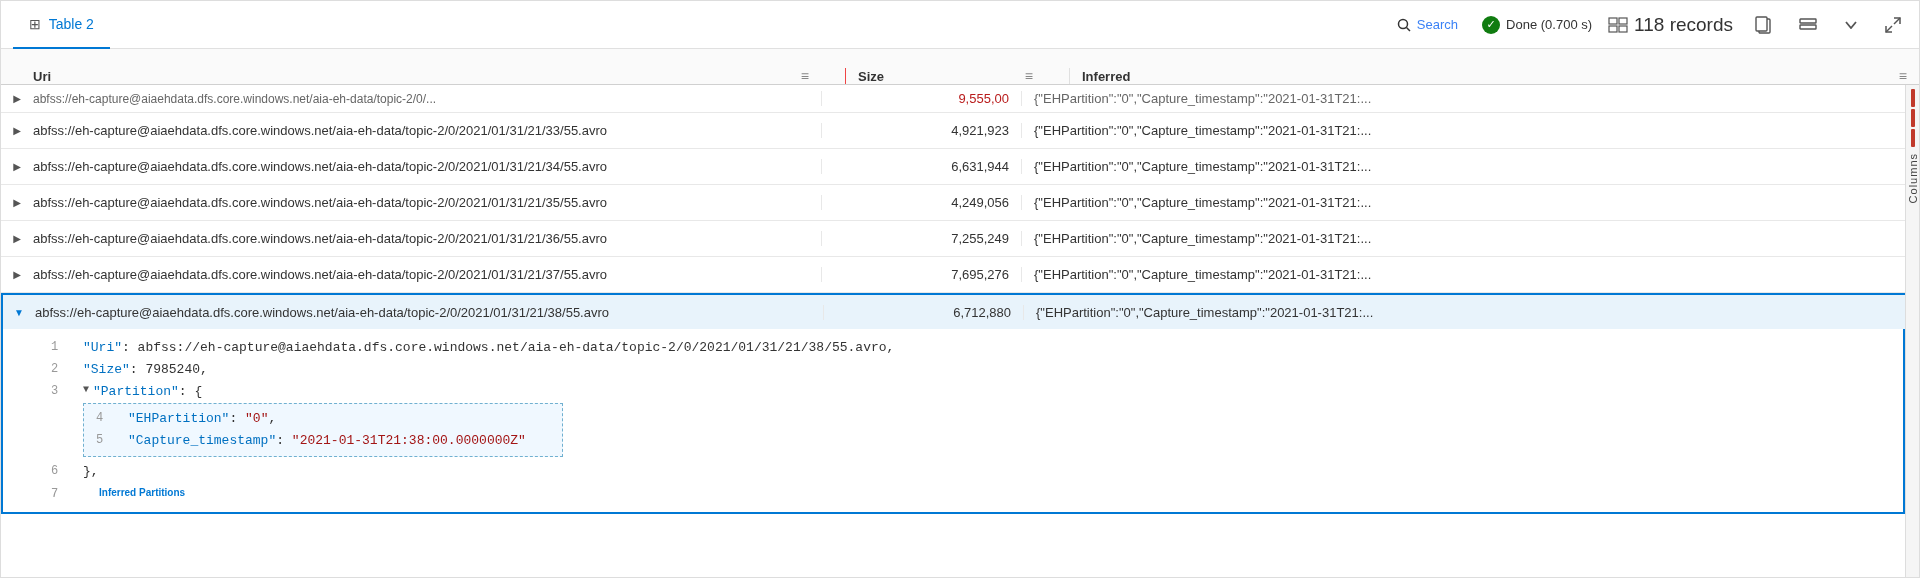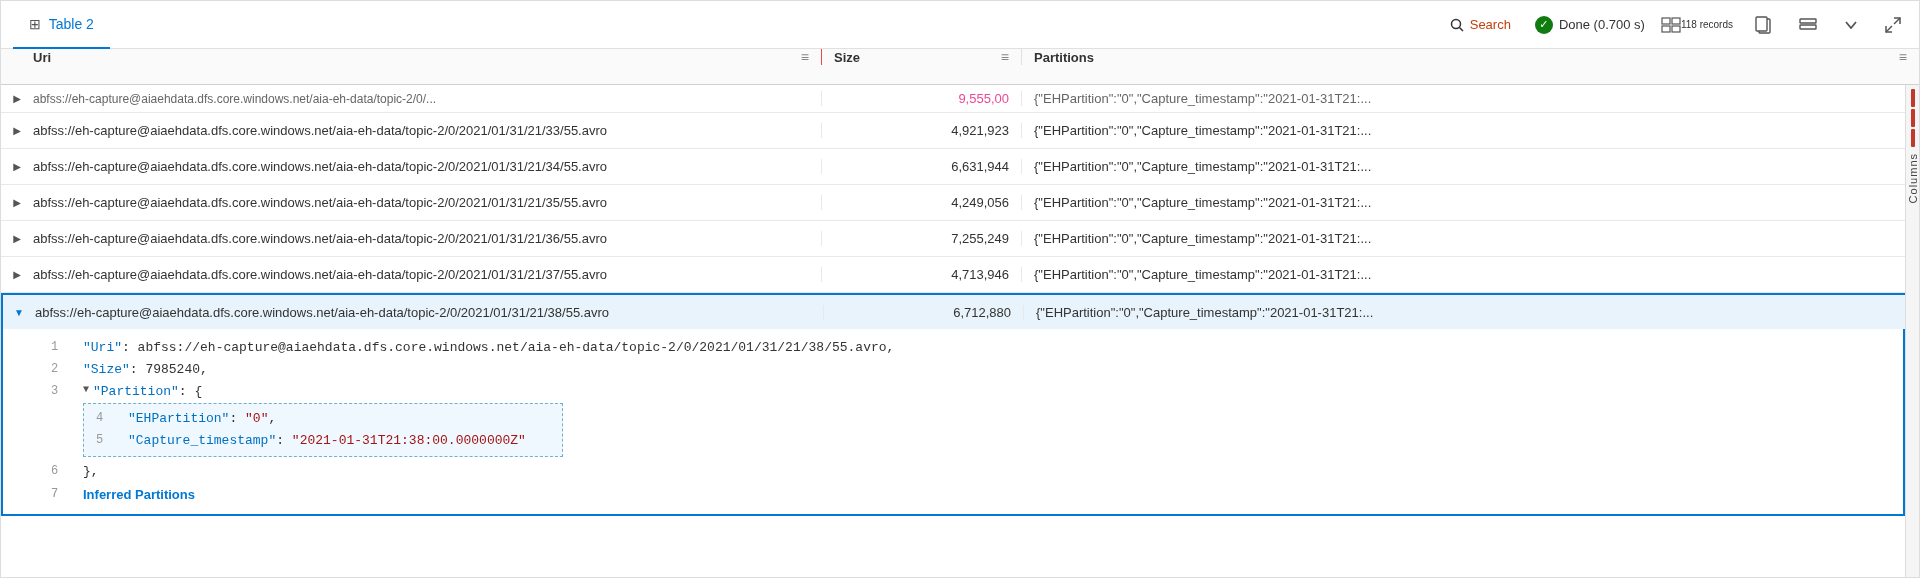--- a/index.html
+++ b/index.html
@@ -67,7 +67,7 @@
       align-items: center;
       gap: 6px;
       cursor: pointer;
-      color: #c2410c;
+      color: #3b82f6;
       font-size: 13px;
       padding: 4px 8px;
       border-radius: 3px;

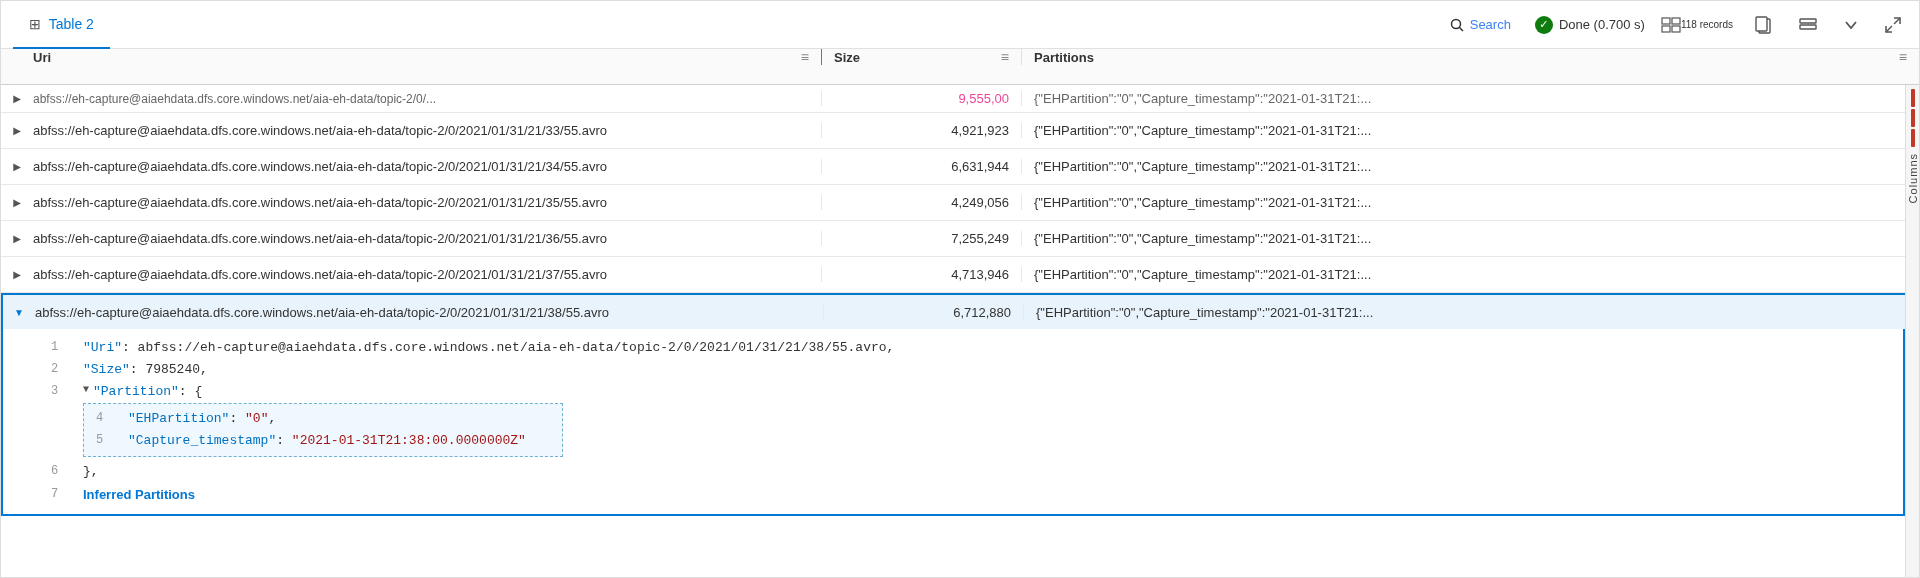--- a/index.html
+++ b/index.html
@@ -97,7 +97,8 @@
     .records-count {
       display: flex;
       align-items: center;
-      font-size: 10px;
+      gap: 6px;
+      font-size: 19px;
       color: #333;
     }
 

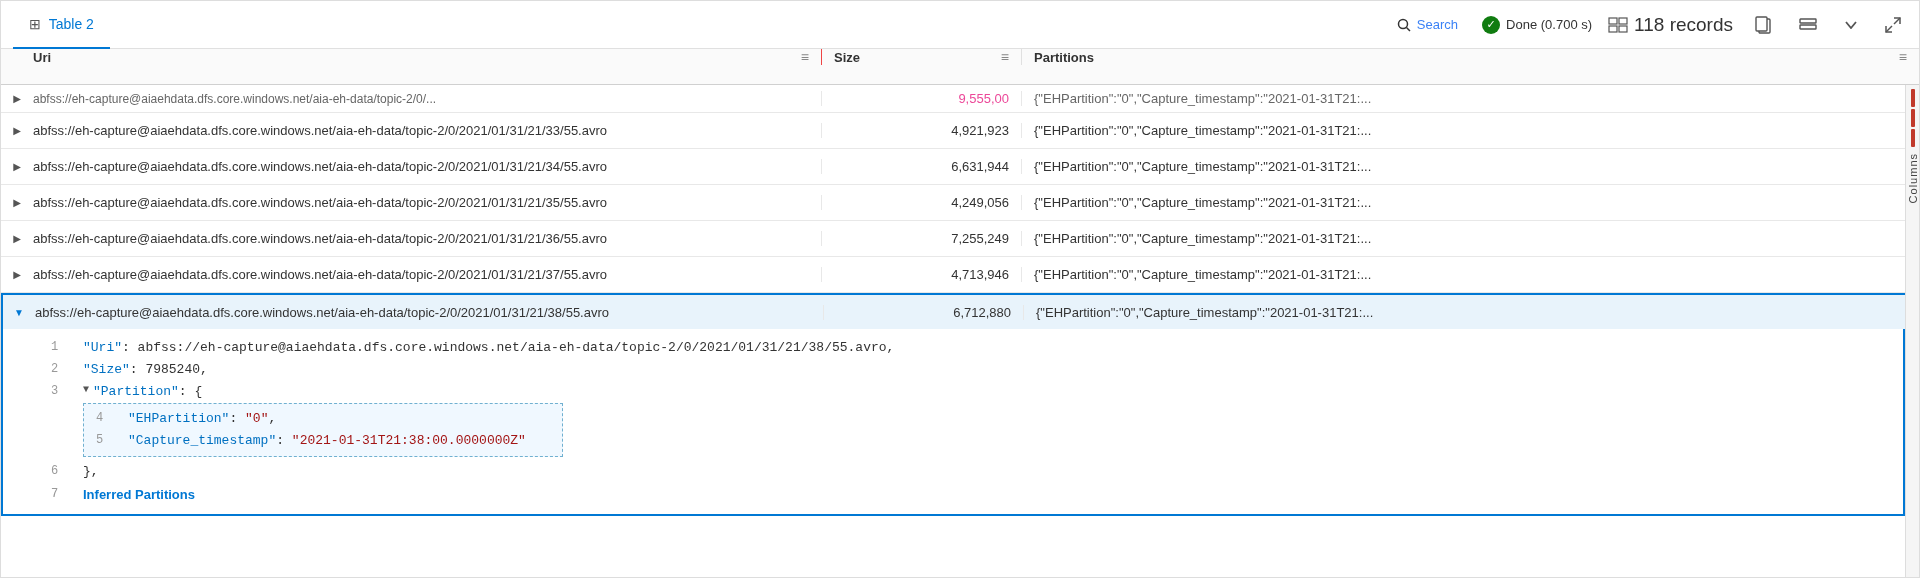--- a/index.html
+++ b/index.html
@@ -124,11 +124,12 @@
     
     .table-header {
       display: flex;
-      align-items: flex-start;
+      align-items: flex-end;
       height: 36px;
       border-bottom: 1px solid #d0d0d0;
       background: #fafafa;
       flex-shrink: 0;
+      gap: 24px;
     }
 
     .col-uri {

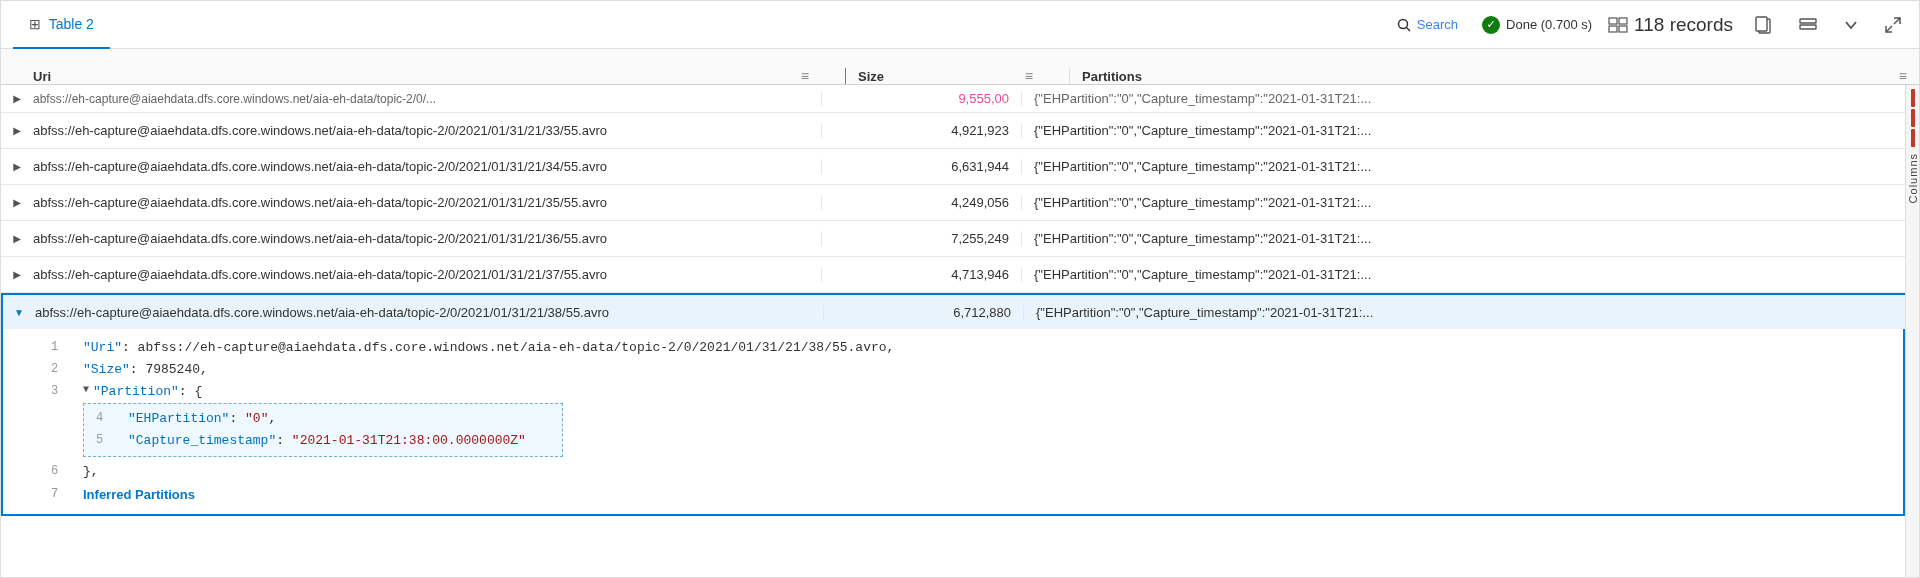--- a/index.html
+++ b/index.html
@@ -387,7 +387,7 @@
         <span class="col-menu-icon">≡</span>
       </div>
       <div class="col-partition">
-        <span>Partitions</span>
+        <span>Inferred</span>
         <span class="col-menu-icon">≡</span>
       </div>
     </div>

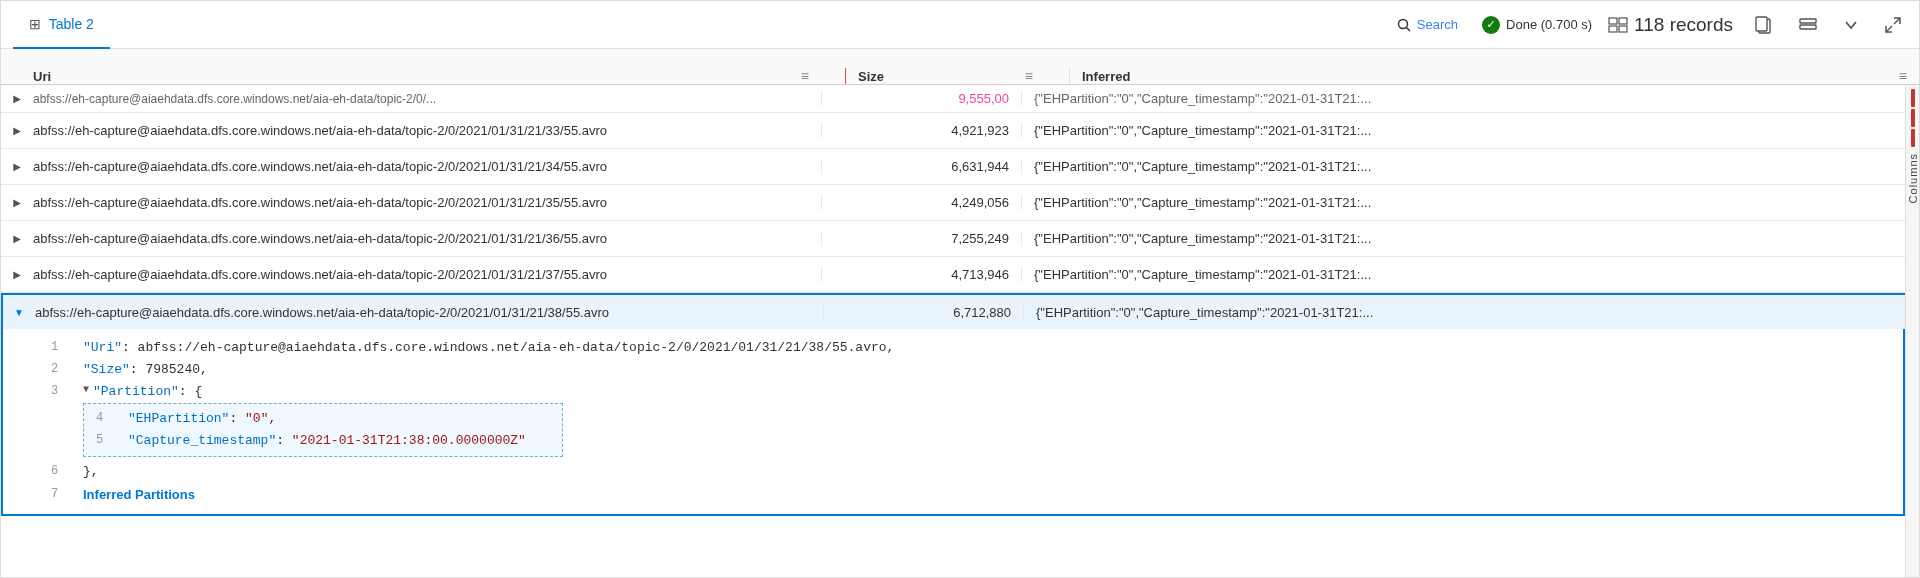--- a/index.html
+++ b/index.html
@@ -397,7 +397,7 @@
       <div class="table-row partial-visible">
         <div class="row-expand">▶</div>
         <div class="row-uri" style="color:#666;font-size:12px;">abfss://eh-capture@aiaehdata.dfs.core.windows.net/aia-eh-data/topic-2/0/...</div>
-        <div class="row-size" style="color:#ec4899;">9,555,00</div>
+        <div class="row-size" style="color:#b91c1c;">9,555,00</div>
         <div class="row-partition" style="color:#666;">{"EHPartition":"0","Capture_timestamp":"2021-01-31T21:...</div>
       </div>
 

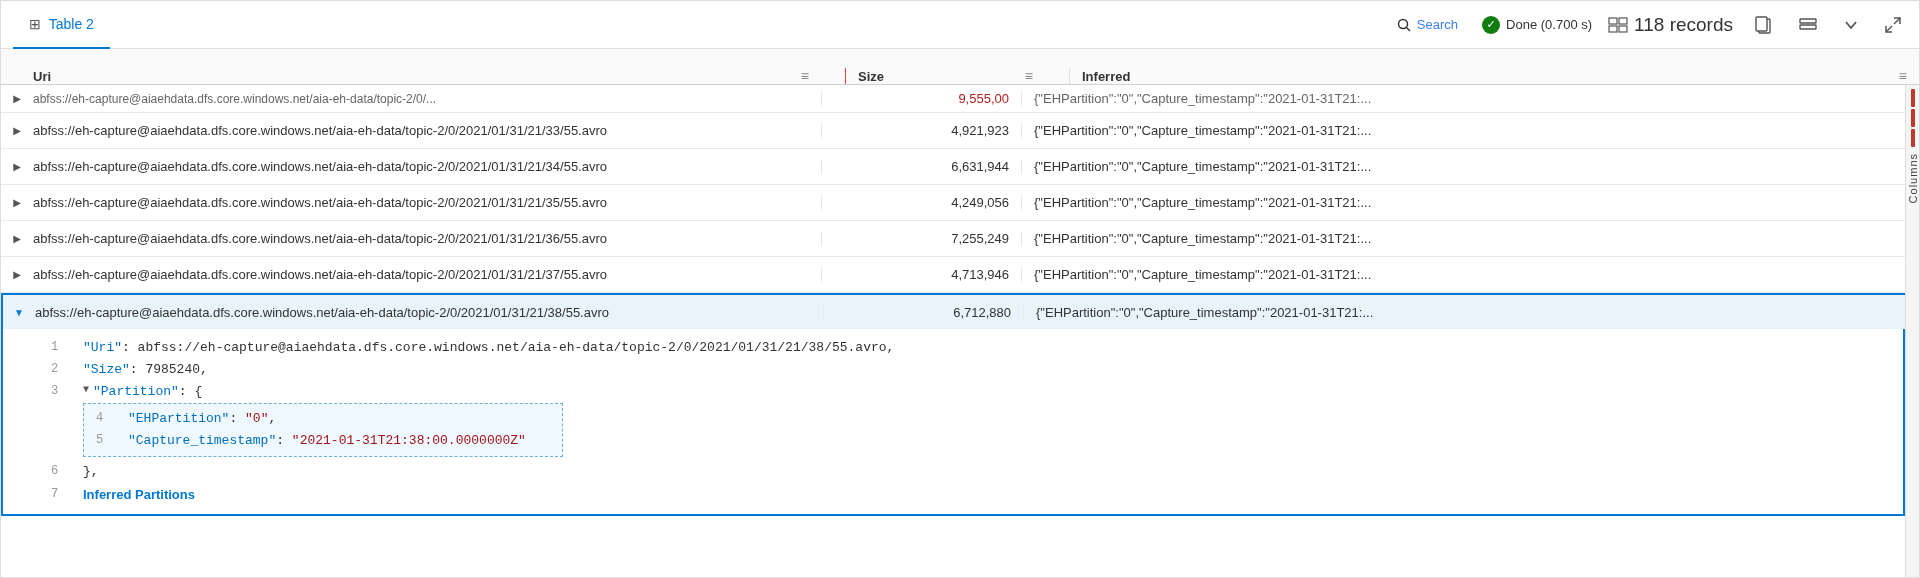--- a/index.html
+++ b/index.html
@@ -432,7 +432,7 @@
       <div class="table-row">
         <div class="row-expand">▶</div>
         <div class="row-uri">abfss://eh-capture@aiaehdata.dfs.core.windows.net/aia-eh-data/topic-2/0/2021/01/31/21/37/55.avro</div>
-        <div class="row-size">4,713,946</div>
+        <div class="row-size">7,695,276</div>
         <div class="row-partition">{"EHPartition":"0","Capture_timestamp":"2021-01-31T21:...</div>
       </div>
 

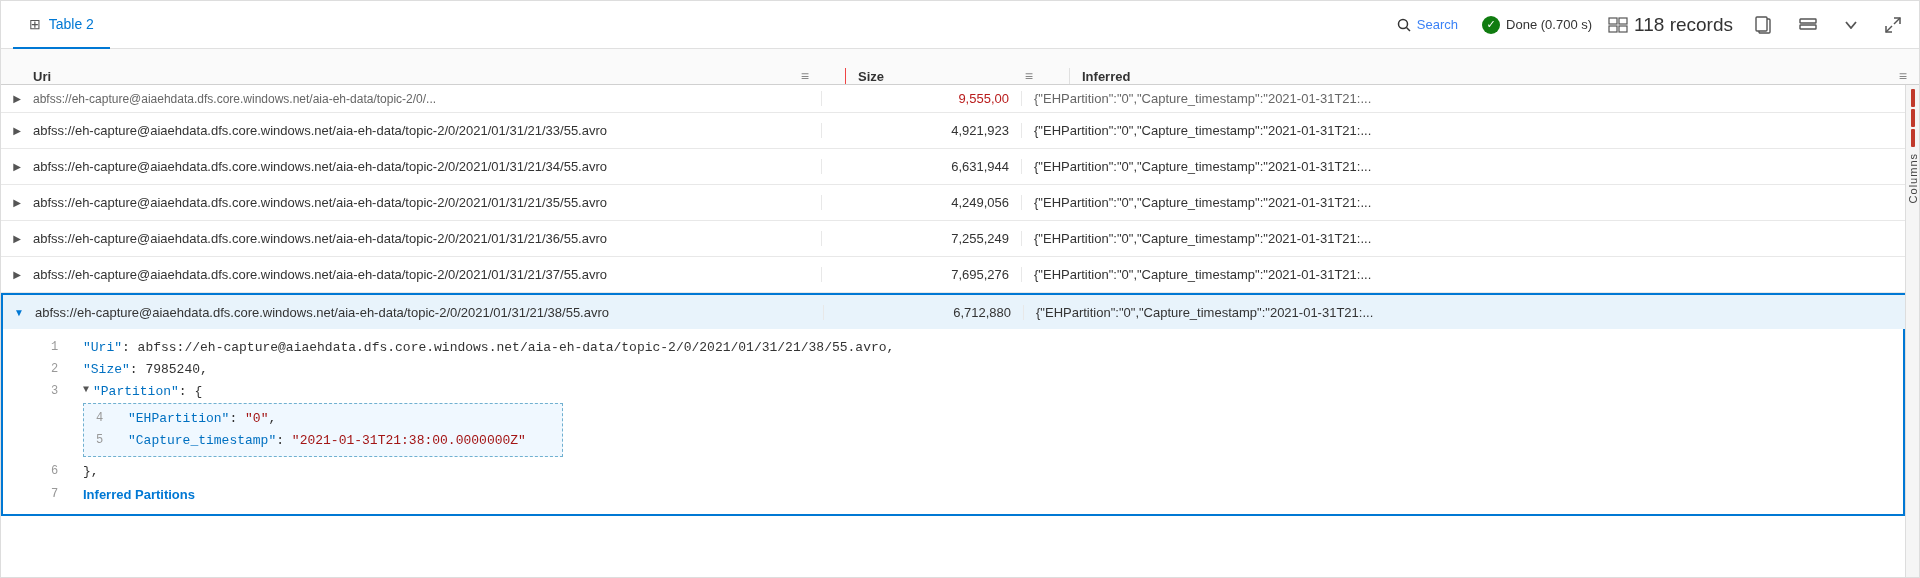--- a/index.html
+++ b/index.html
@@ -270,7 +270,8 @@
     .inferred-partitions {
       color: #0078d4;
       font-weight: 600;
-      font-size: 13px;
+      font-size: 10px;
+      margin-left: 16px;
       font-family: 'Segoe UI', Arial, sans-serif;
       text-align: right;
     }

